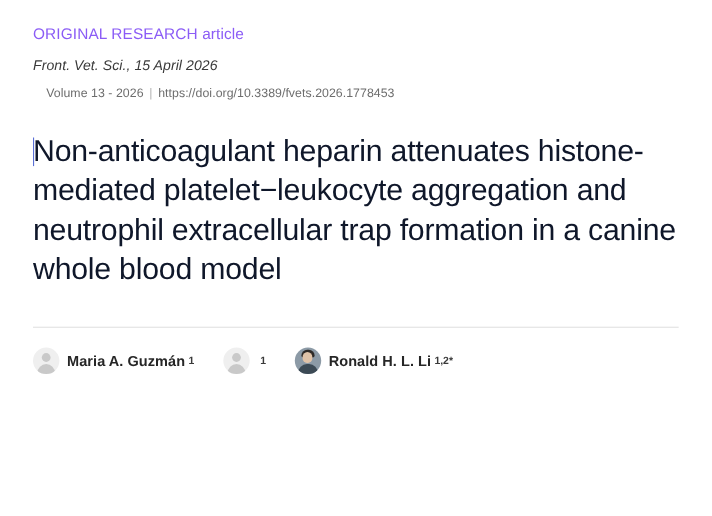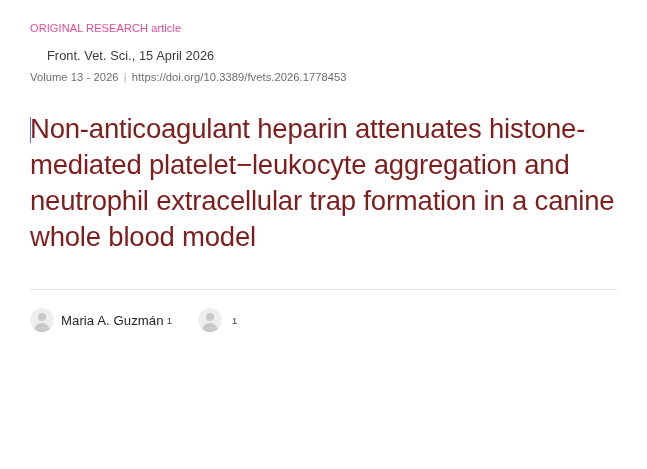--- a/index.html
+++ b/index.html
@@ -23,8 +23,8 @@
   }
 
   .article-type {
-    font-size: 11px;
-    color: #ec4899;
+    font-size: 14px;
+    color: #8b5cf6;
     letter-spacing: 0.1px;
     margin: 4px 0 14px 0;
     font-weight: 400;

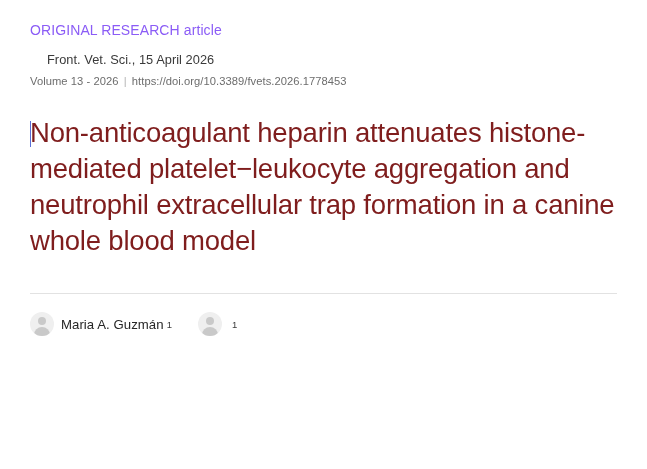--- a/index.html
+++ b/index.html
@@ -36,8 +36,9 @@
   .meta-line {
     font-size: 12.8px;
     color: #3a3a3a;
-    margin: 0 0 8px 17px;
+    margin: 0 0 8px 0;
     letter-spacing: 0.05px;
+    font-style: italic;
   }
   .meta-line.second {
     margin-bottom: 9px;

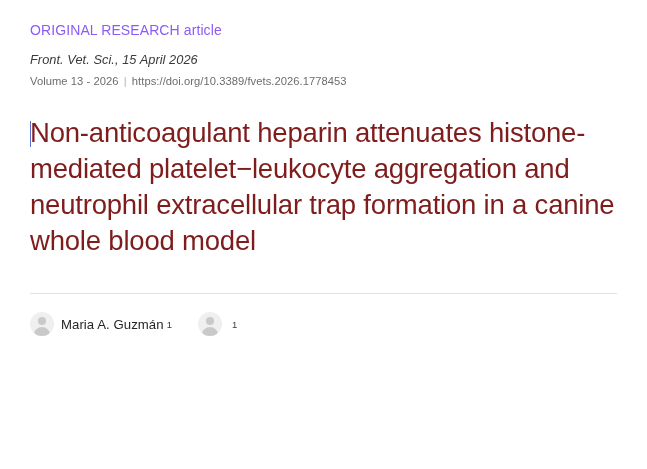--- a/index.html
+++ b/index.html
@@ -47,7 +47,7 @@
   .vol-line {
     font-size: 11.2px;
     color: #6d6d6d;
-    margin: 0;
+    margin: 12px;
     letter-spacing: 0.05px;
   }
   .vol-line .sep {

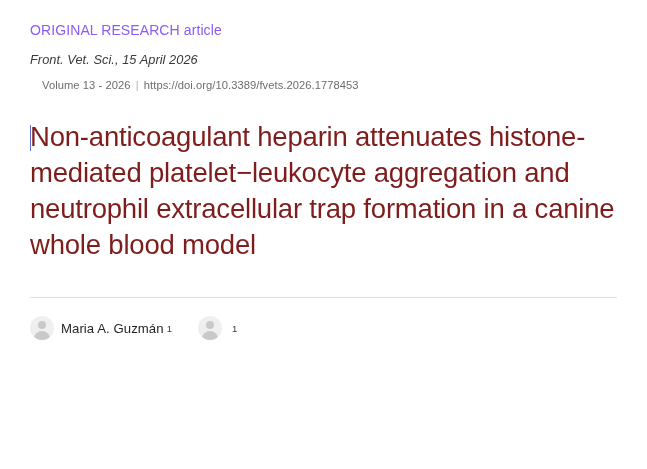--- a/index.html
+++ b/index.html
@@ -63,7 +63,7 @@
     font-size: 27.5px;
     line-height: 1.31;
     font-weight: 400;
-    color: #7f1d1d;
+    color: #0f172a;
     margin: 28px 0 0 0;
     letter-spacing: -0.2px;
     max-width: 612px;

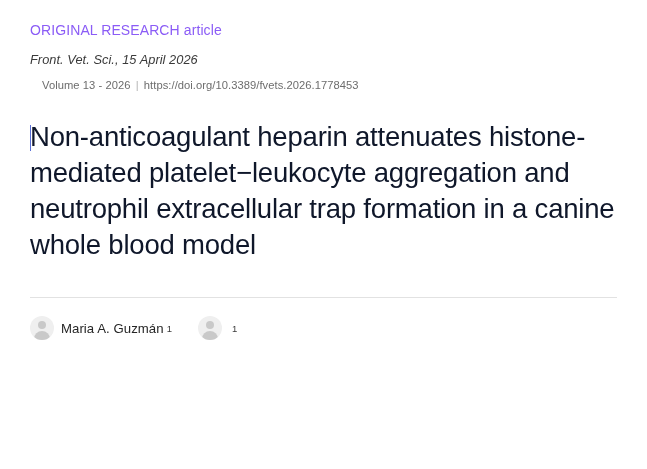--- a/index.html
+++ b/index.html
@@ -95,6 +95,7 @@
     align-items: center;
     margin-right: 26px;
     white-space: nowrap;
+    font-weight: bold;
   }
   .avatar {
     width: 24px;

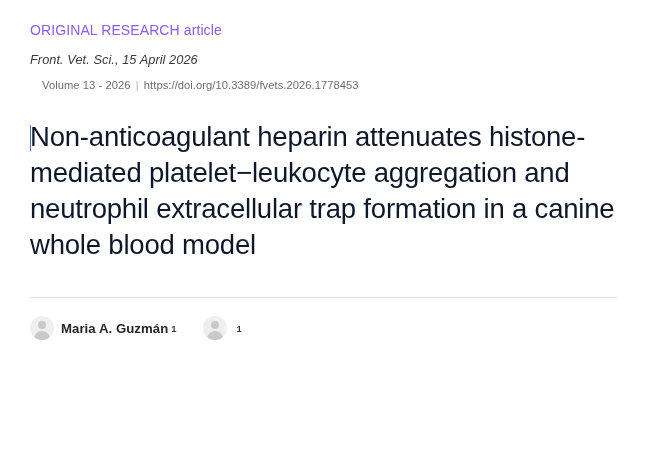--- a/index.html
+++ b/index.html
@@ -205,6 +205,15 @@
       <span class="aff">1</span>
     </div>
 
+    <div class="author">
+      <span class="avatar photo">
+        <span class="hair"></span>
+        <span class="head"></span>
+        <span class="body"></span>
+      </span>
+      <span class="author-name">Ronald H. L. Li</span>
+      <span class="aff">1,2*</span>
+    </div>
 
   </div>
 

